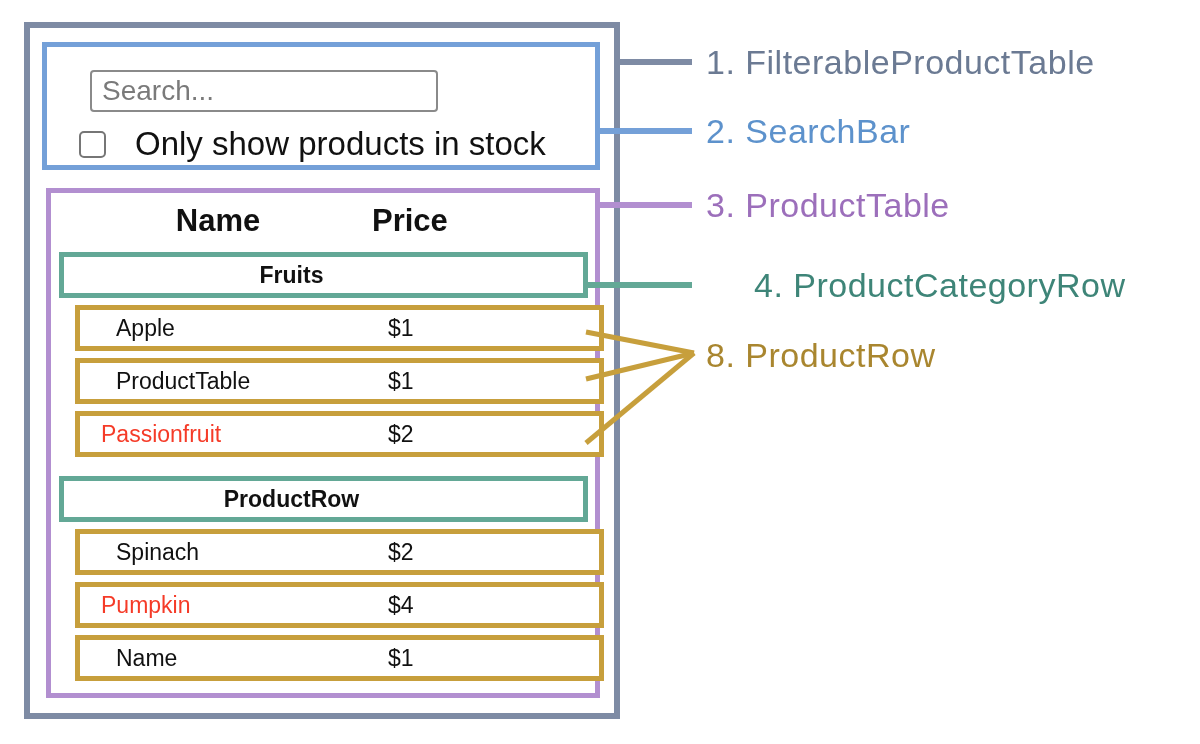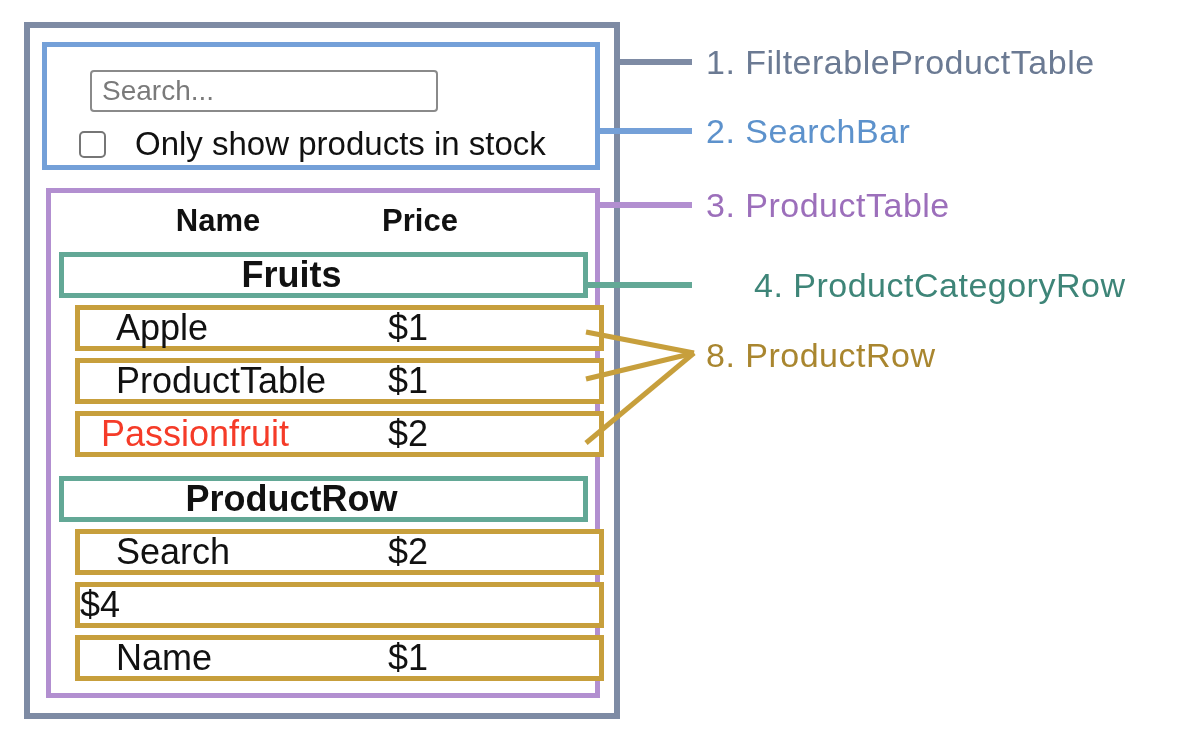--- a/index.html
+++ b/index.html
@@ -73,7 +73,7 @@
     line-height: 42px;
   }
   .table-header .hdr-name  { width: 308px; text-align: center; }
-  .table-header .hdr-price { width: 96px;  text-align: center; }
+  .table-header .hdr-price { width: 96px;  }
 
   .row {
     position: absolute;

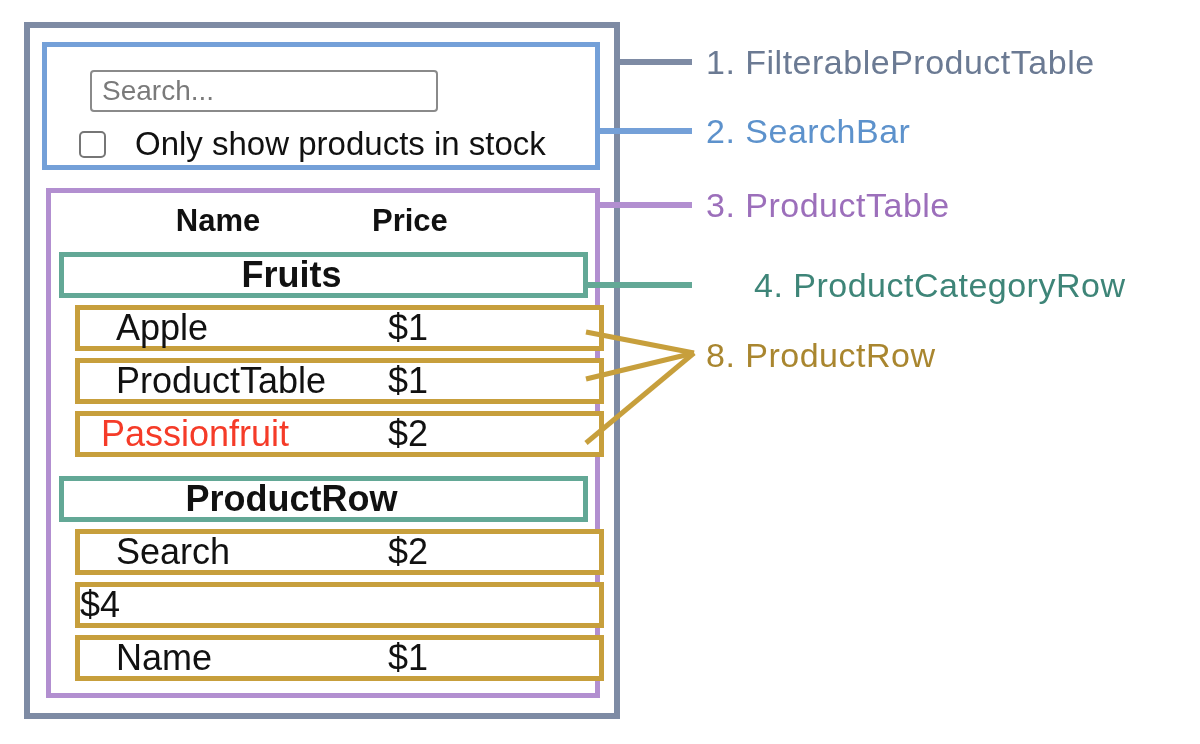--- a/index.html
+++ b/index.html
@@ -82,7 +82,7 @@
     background: #ffffff;
     display: flex;
     align-items: center;
-    font-size: 36px;
+    font-size: 23px;
     color: var(--text);
   }
   .row-teal { border: 5px solid var(--teal); }

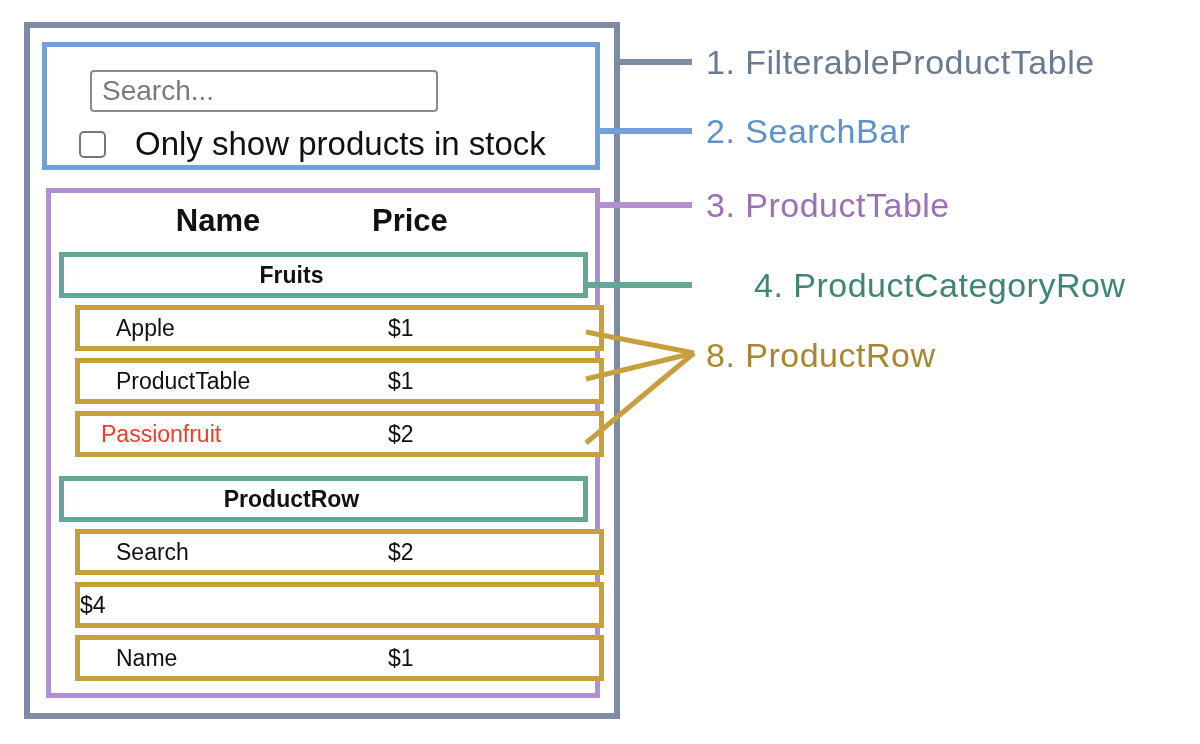--- a/index.html
+++ b/index.html
@@ -163,7 +163,7 @@
   </div>
 
   <div class="row row-gold" style="top:529px">
-    <span class="name-cell">Search</span>
+    <span class="name-cell">Spinach</span>
     <span class="price-cell">$2</span>
   </div>
 

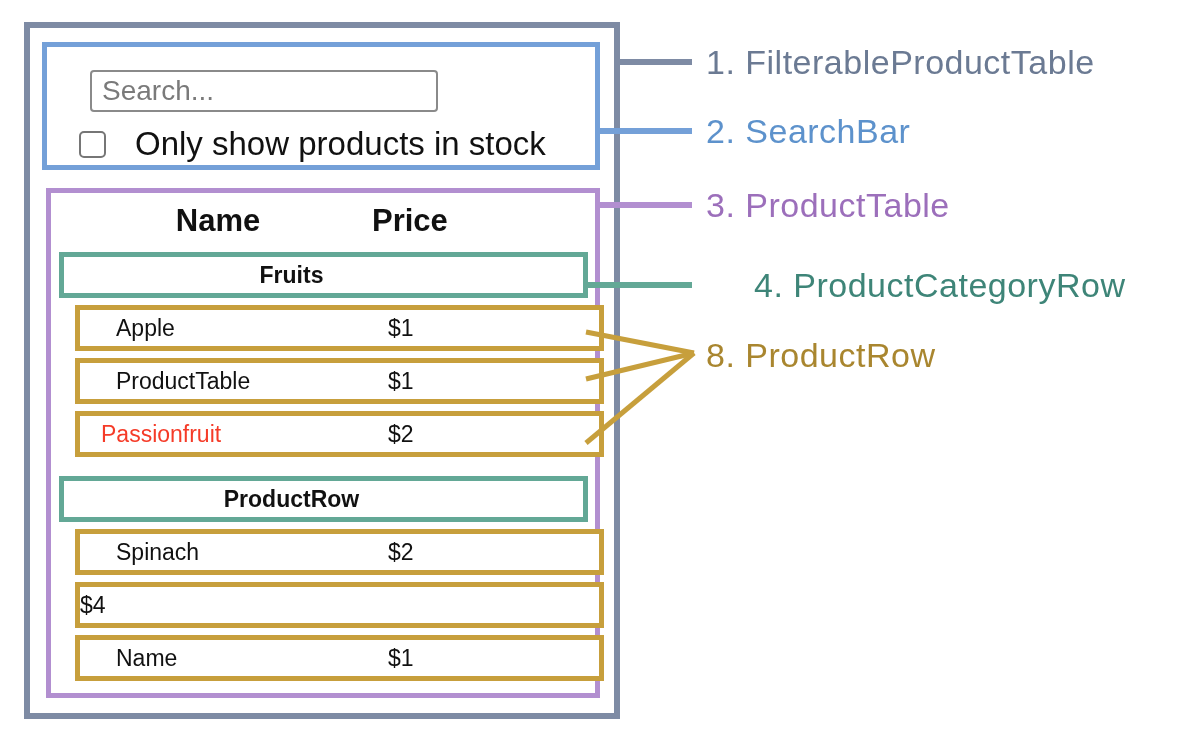--- a/index.html
+++ b/index.html
@@ -168,6 +168,7 @@
   </div>
 
   <div class="row row-gold" style="top:582px">
+    <span class="name-cell red-text">Pumpkin</span>
     <span class="price-cell">$4</span>
   </div>
 

